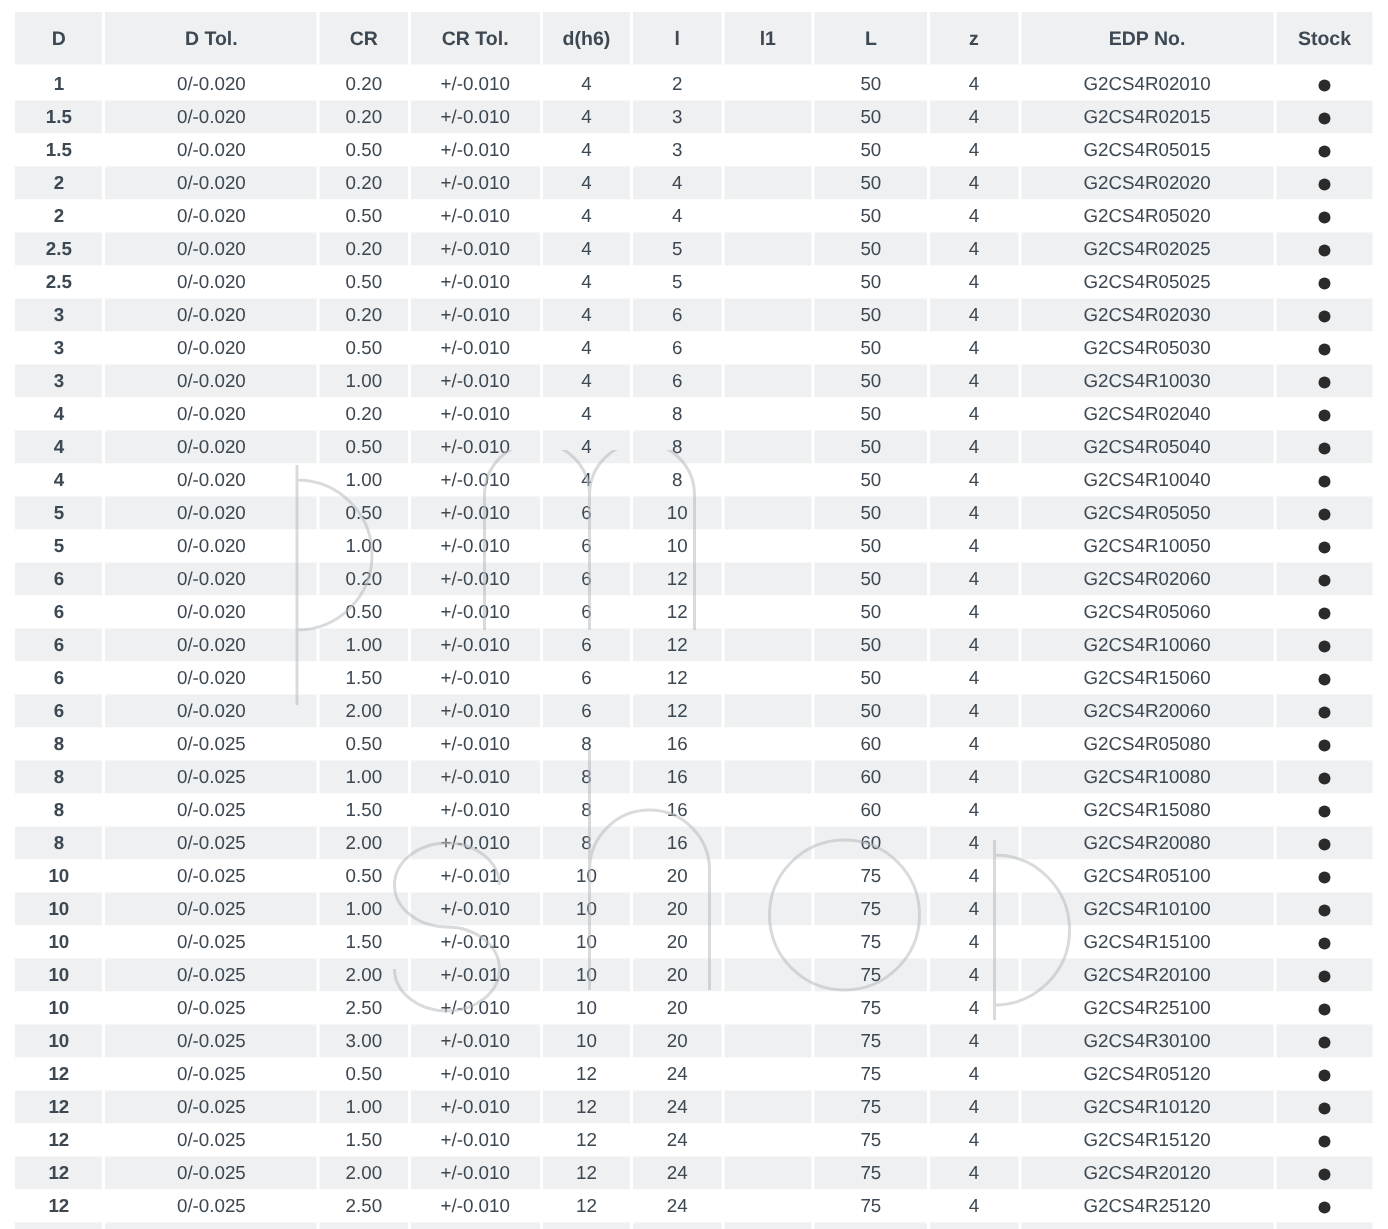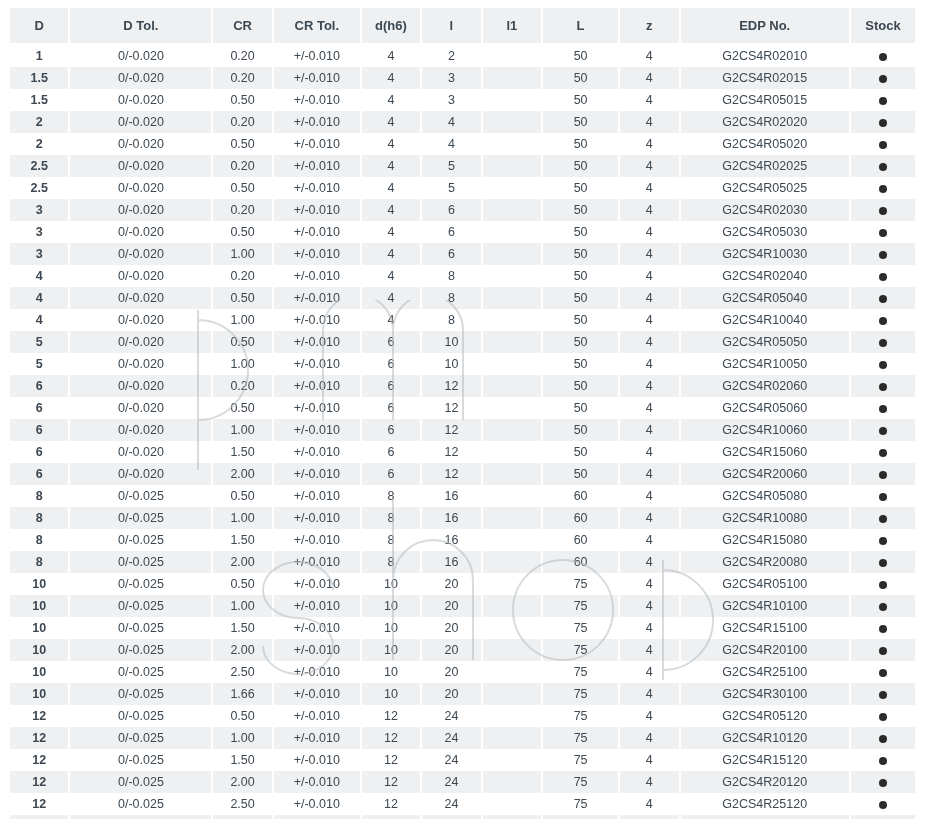--- a/index.html
+++ b/index.html
@@ -491,7 +491,7 @@
         <tr>
           <td>10</td>
           <td>0/-0.025</td>
-          <td>1.66</td>
+          <td>3.00</td>
           <td>+/-0.010</td>
           <td>10</td>
           <td>20</td>

